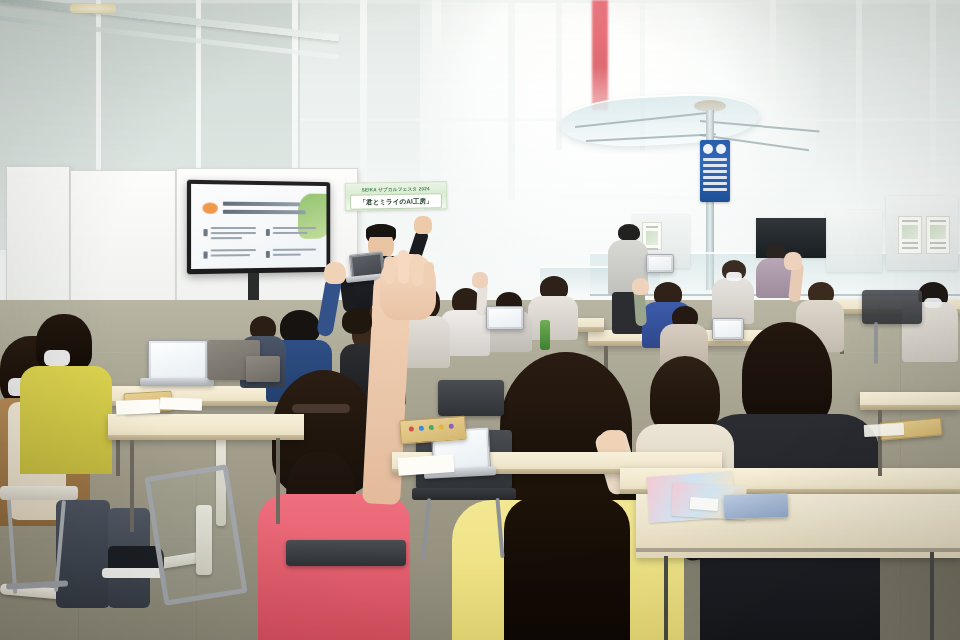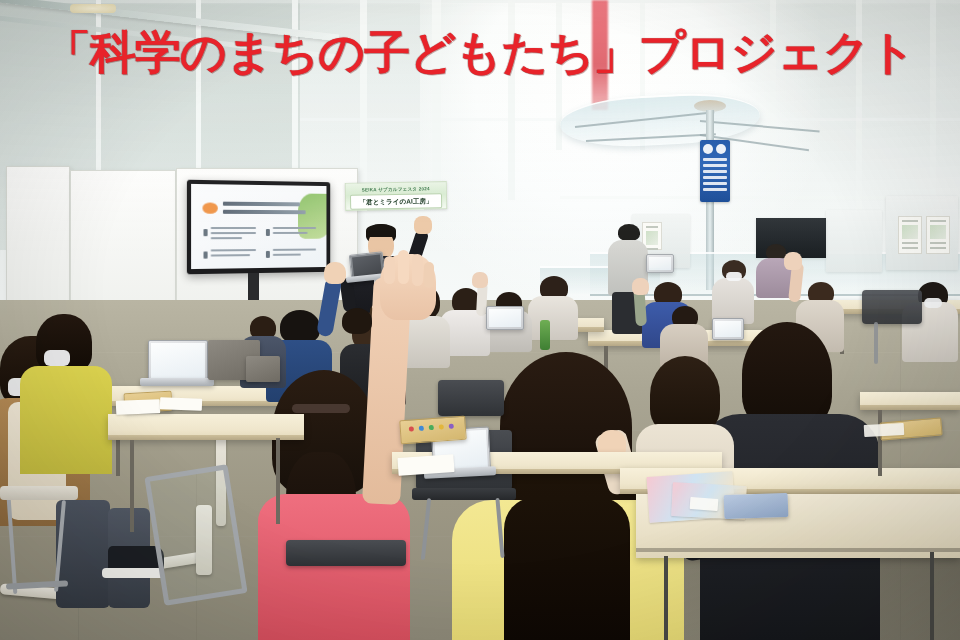--- a/index.html
+++ b/index.html
@@ -699,9 +699,6 @@
     <div class="warm"></div>
   </div>
 
-  <div class="titleBar">
-    <div class="titleText">「科学のまちの子どもたち」プロジェクト</div>
-  </div>
 
 </div>
 

